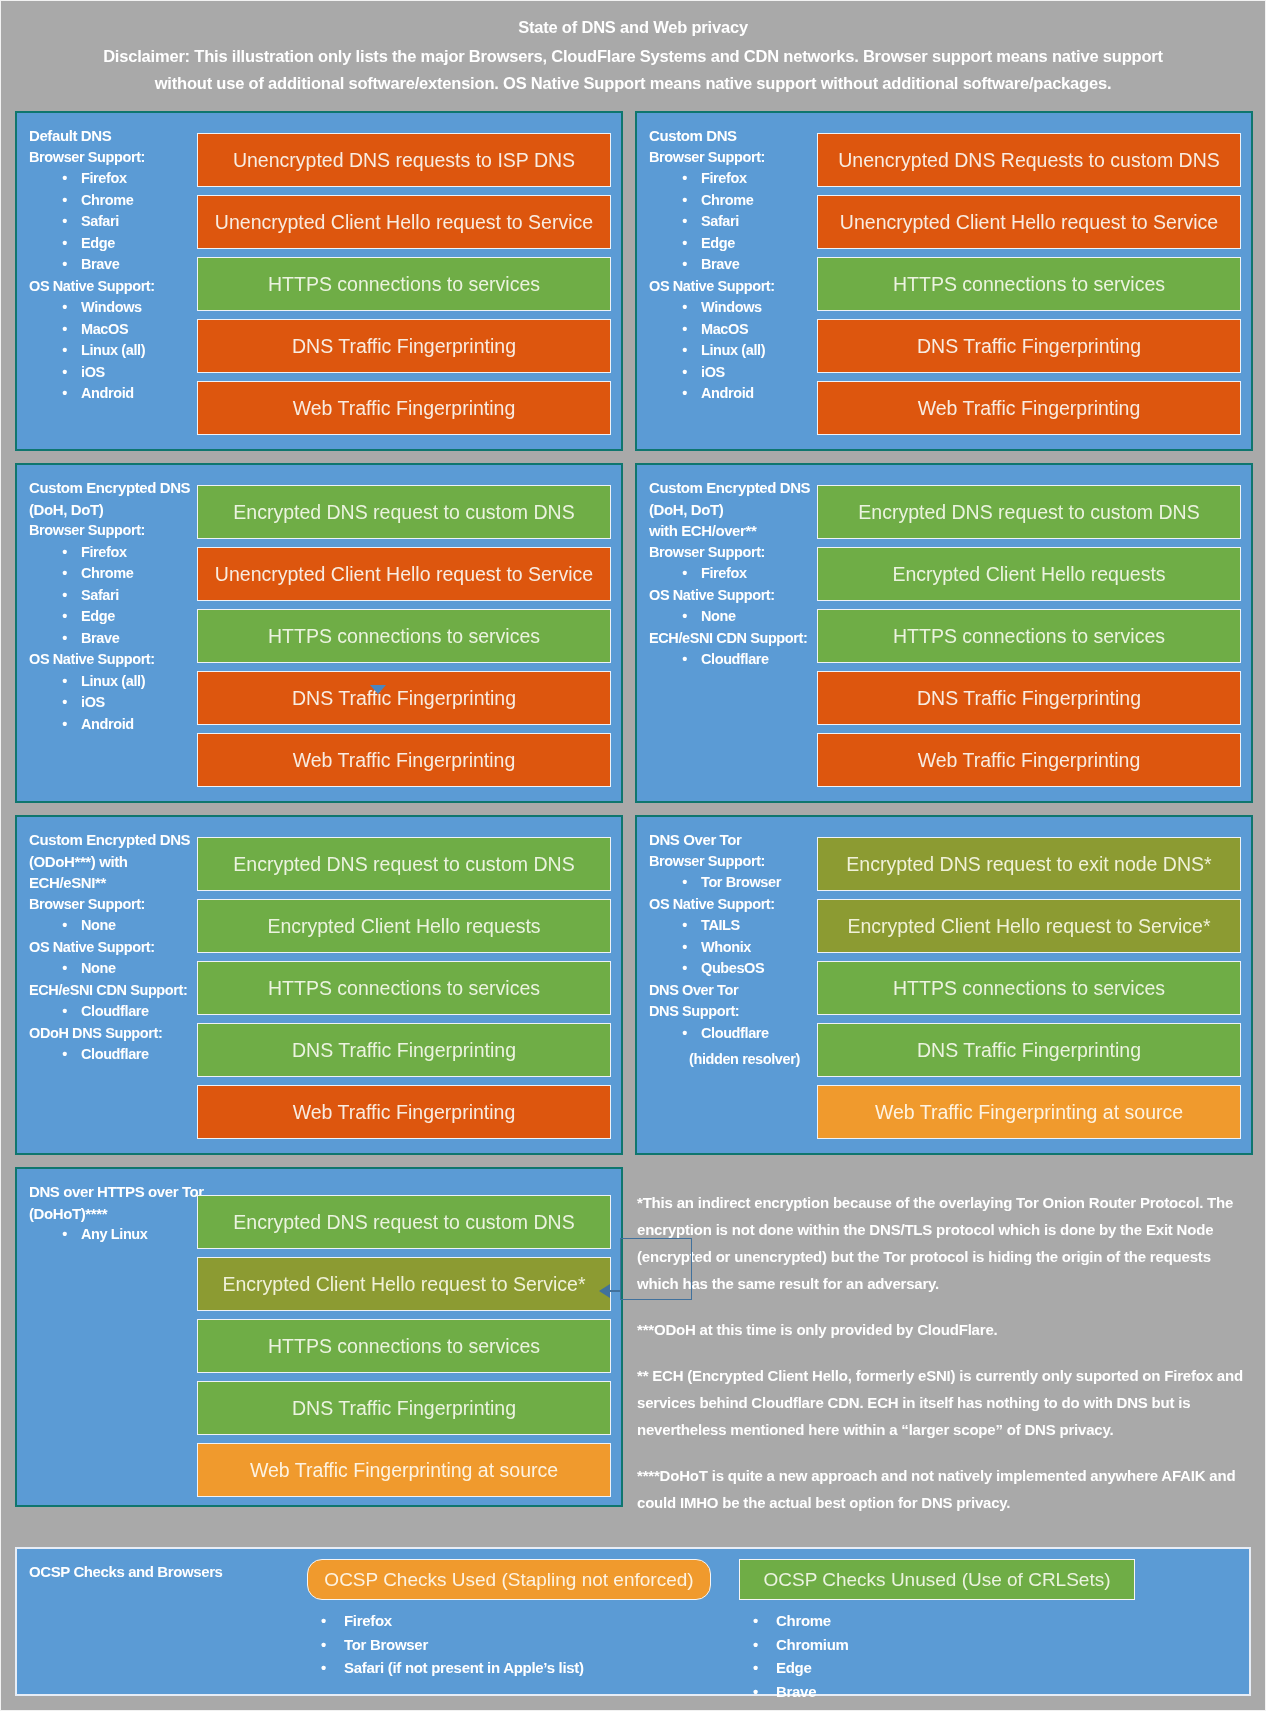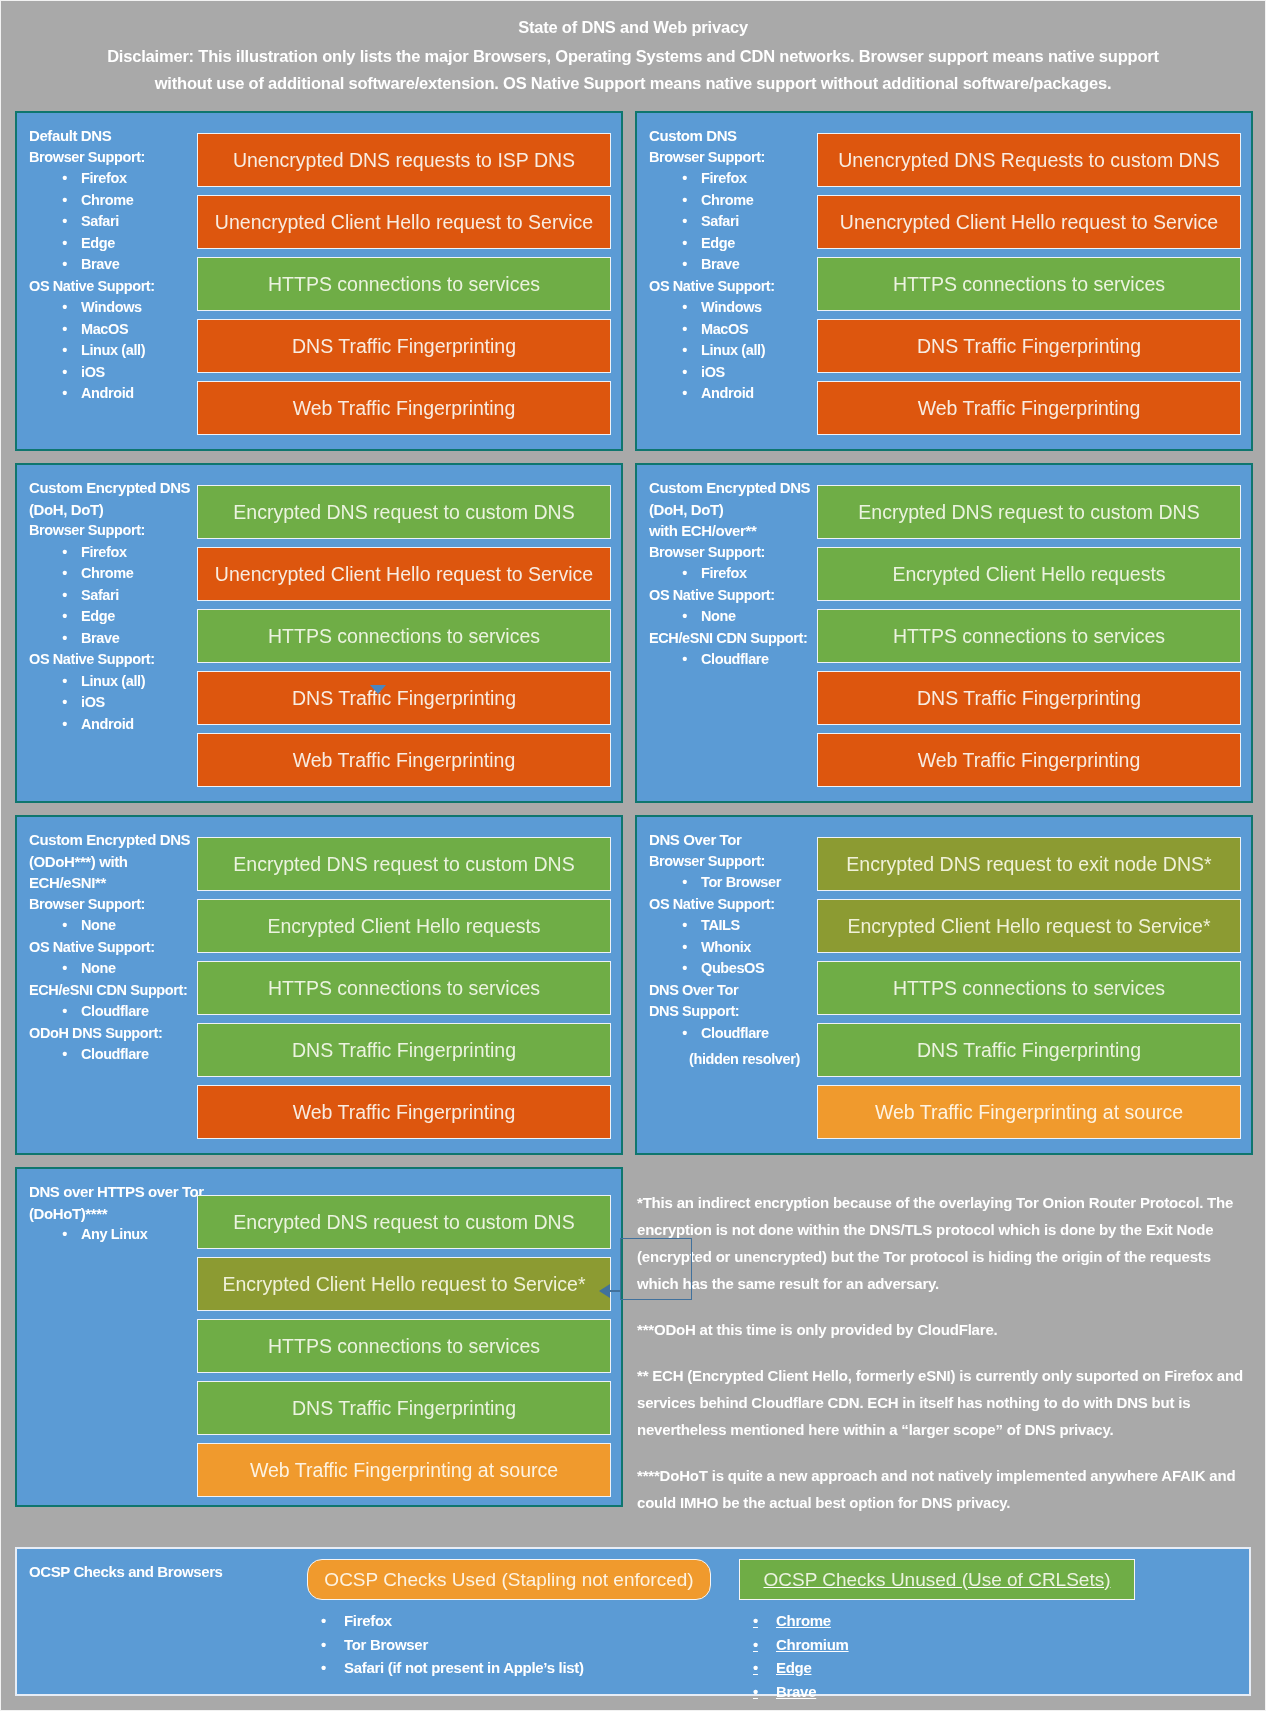--- a/index.html
+++ b/index.html
@@ -76,7 +76,7 @@
 
   <div class="header">
     <div class="main-title">State of DNS and Web privacy</div>
-    <div class="disclaimer">Disclaimer: This illustration only lists the major Browsers, Operating Systems and CDN networks. Browser support means native support without use of additional software/extension. OS Native Support means native support without additional software/packages.</div>
+    <div class="disclaimer">Disclaimer: This illustration only lists the major Browsers, CloudFlare Systems and CDN networks. Browser support means native support without use of additional software/extension. OS Native Support means native support without additional software/packages.</div>
   </div>
 
   <div class="row">

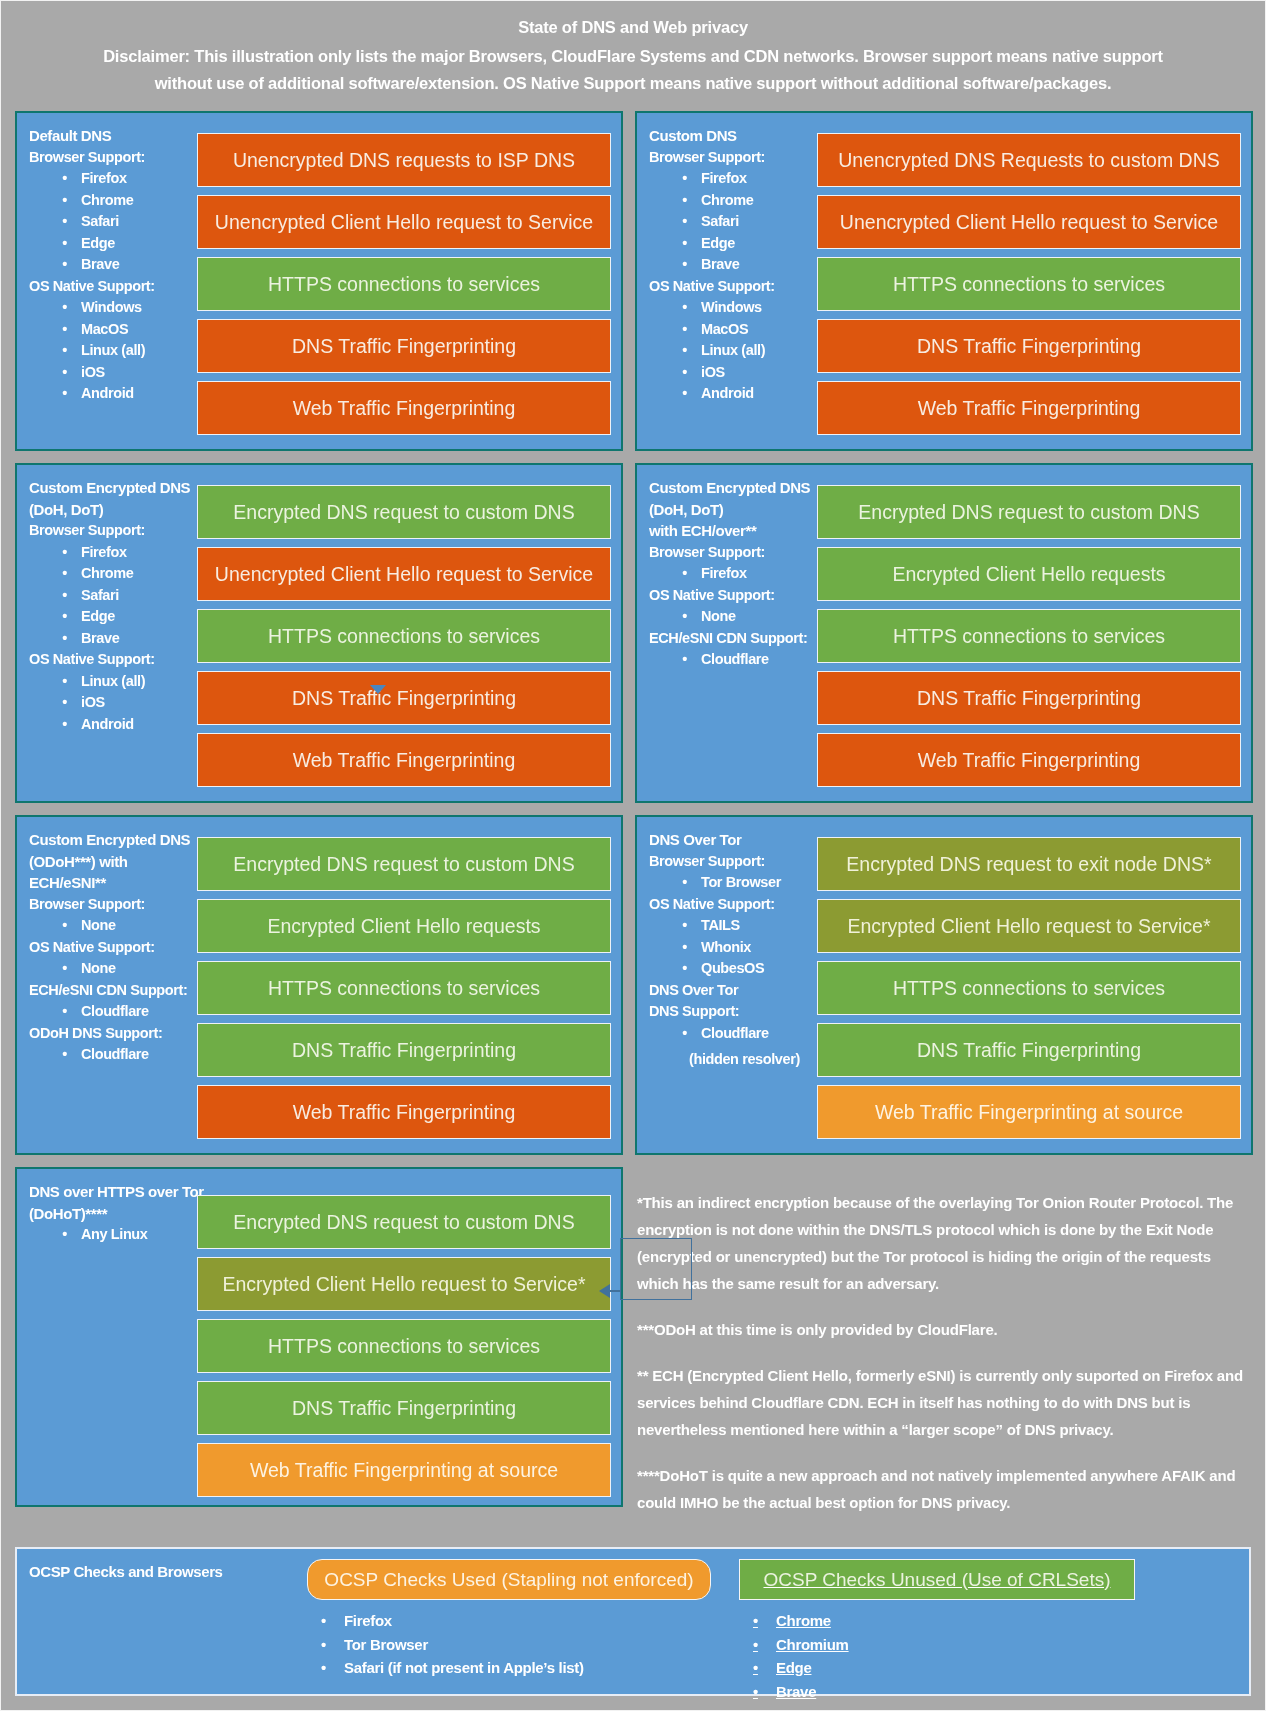--- a/index.html
+++ b/index.html
@@ -50,7 +50,7 @@
               letter-spacing:-0.4px;padding-top:4px;white-space:nowrap;}
   .ocsp-col{flex:0 0 auto;}
   .ocsp-col.used{width:404px;margin-right:28px;}
-  .ocsp-col.unused{width:396px;text-decoration:underline;}
+  .ocsp-col.unused{width:396px;}
   .ocsp-box{height:41px;border:1px solid #f5f5f5;box-sizing:border-box;display:flex;
             align-items:center;justify-content:center;font-size:19px;margin-bottom:9px;}
   .ocsp-box.warn{background:#f09a2d;color:#fdf3e2;border-radius:15px;}

